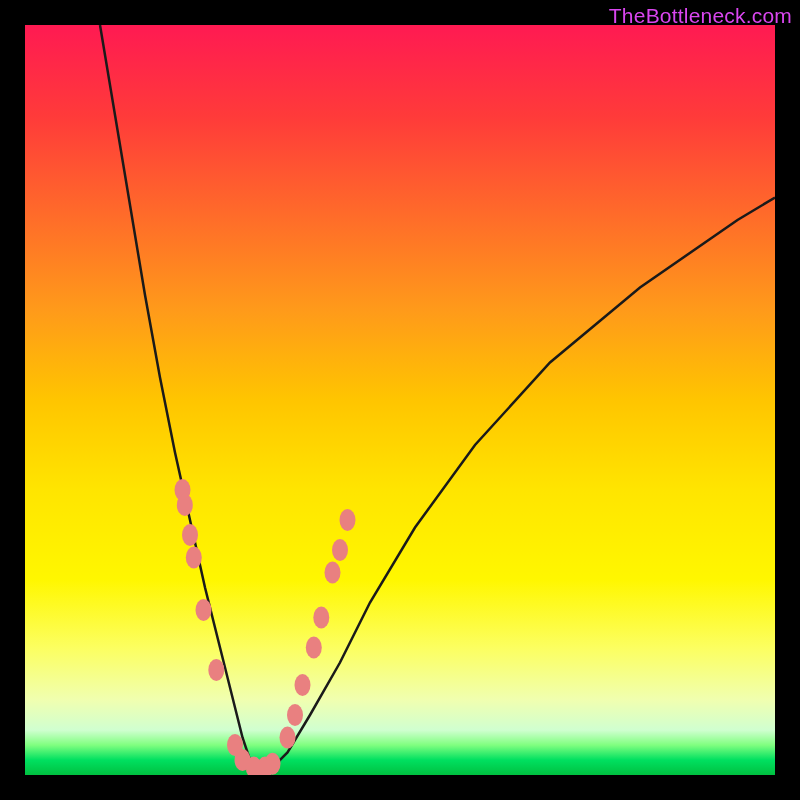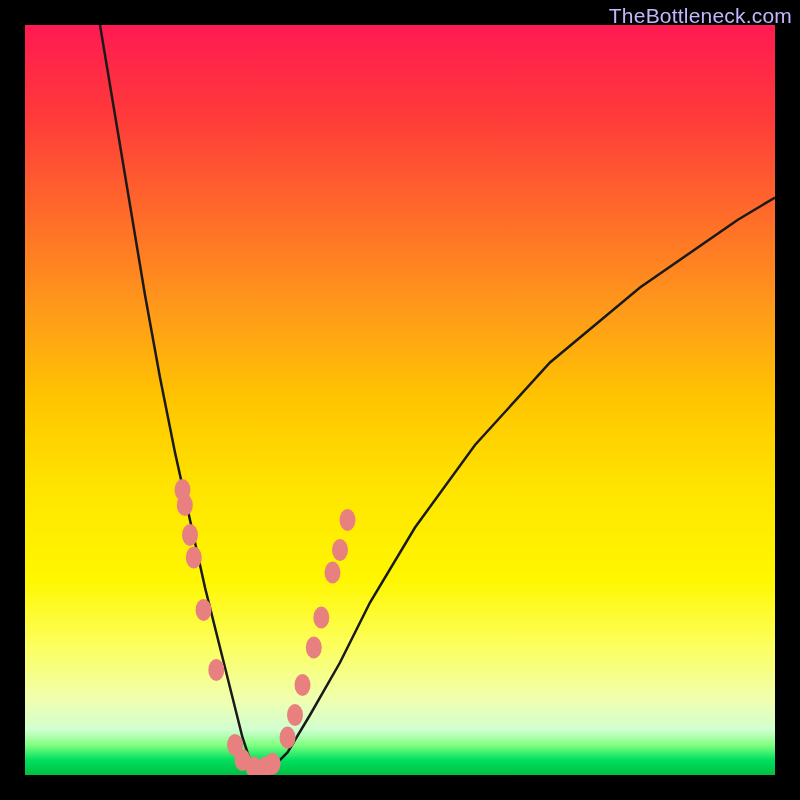--- a/index.html
+++ b/index.html
@@ -37,7 +37,7 @@
     right: 8px;
     font-family: Arial, Helvetica, sans-serif;
     font-size: 21px;
-    color: #c4b5fd;
+    color: #d946ef;
     letter-spacing: 0.2px;
   }
   svg.curve {

